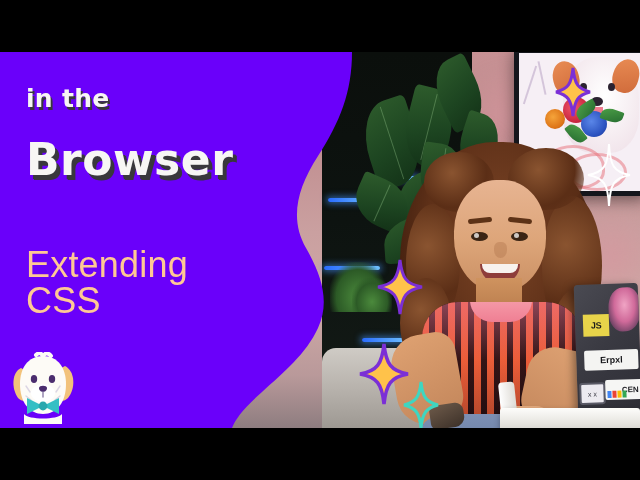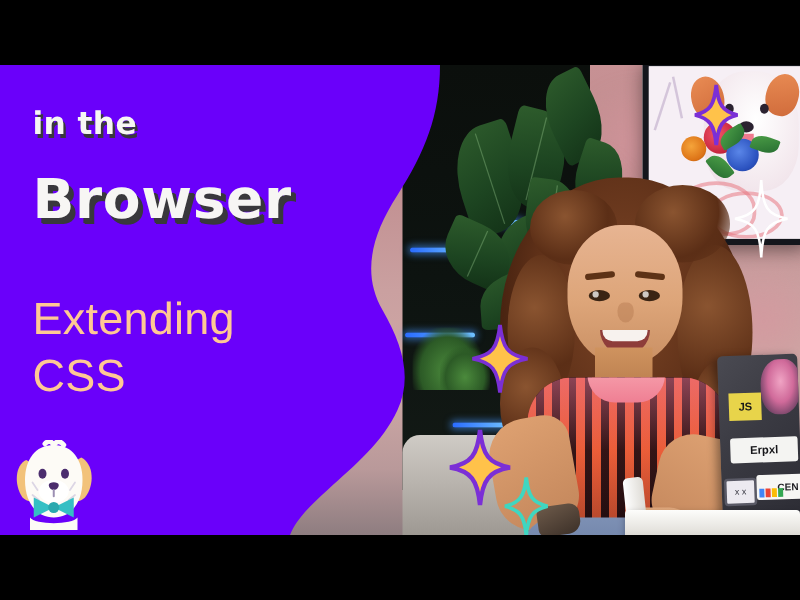--- a/index.html
+++ b/index.html
@@ -278,7 +278,7 @@
     font-size:36px; line-height:42px;
     letter-spacing:.2px;
   }
-  .sub1 { top:182px; }
+  .sub1 { top:192px; }
   .sub2 { top:228px; }
 
   

